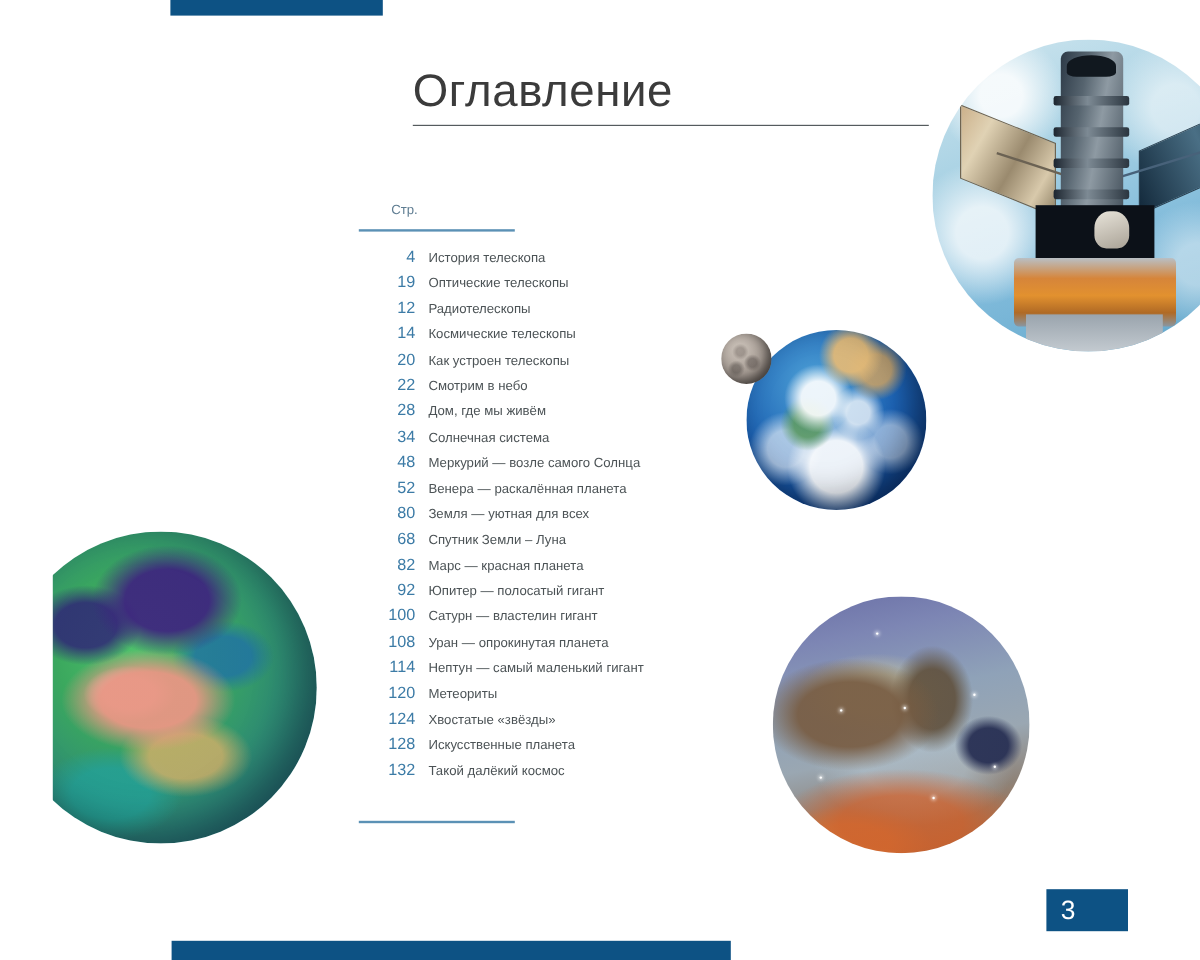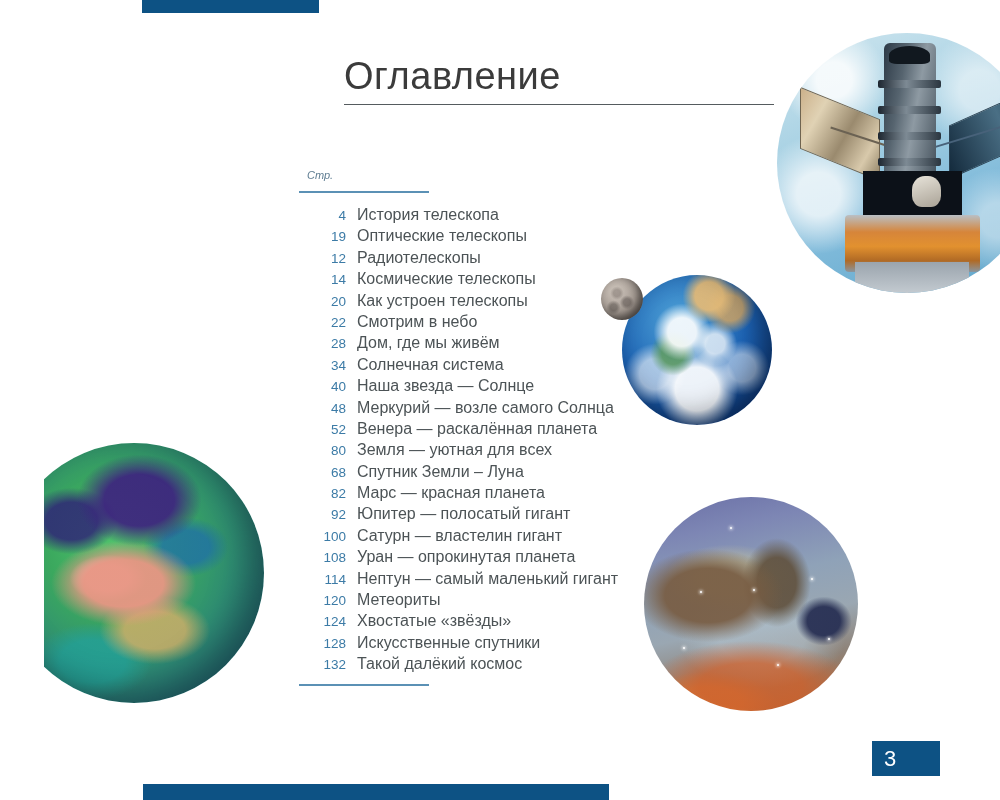--- a/index.html
+++ b/index.html
@@ -62,10 +62,9 @@
   
   #column-label {
     position: absolute;
-    left: 263px;
+    left: 282px;
     top: 169px;
     font-size: 11px;
-    font-style: italic;
     color: #5f7d92;
     white-space: nowrap;
   }

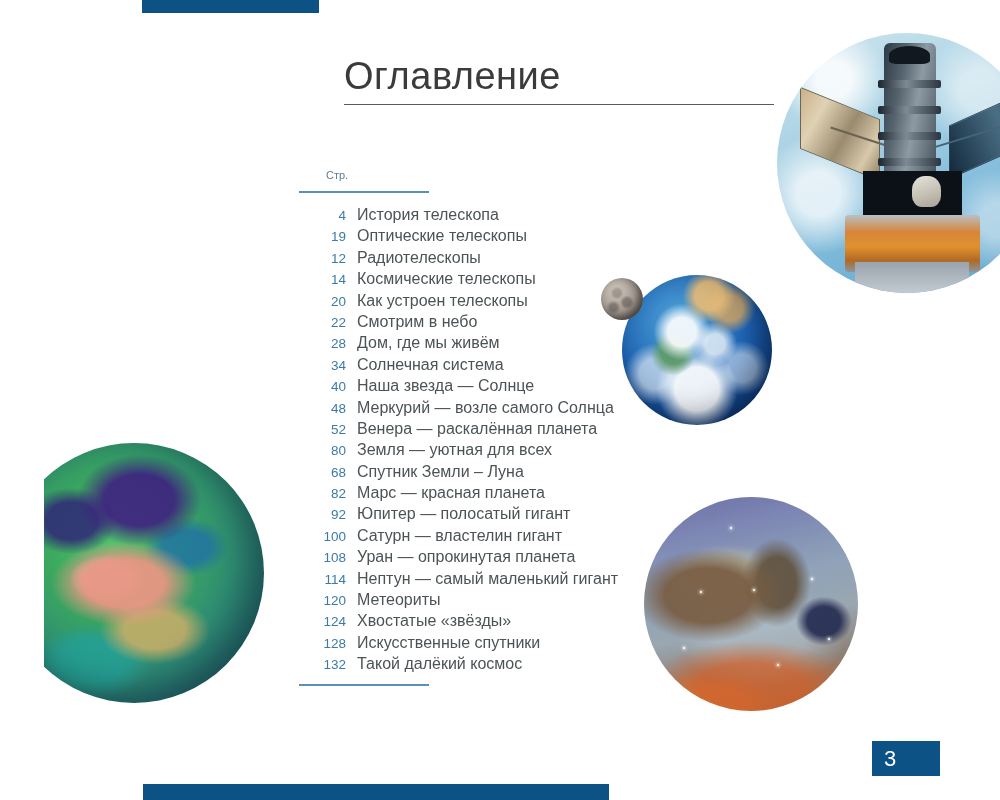--- a/index.html
+++ b/index.html
@@ -100,7 +100,7 @@
   }
   .toc-title {
     margin-left: 11px;
-    font-size: 16px;
+    font-size: 11px;
     color: #4c5356;
   }
 

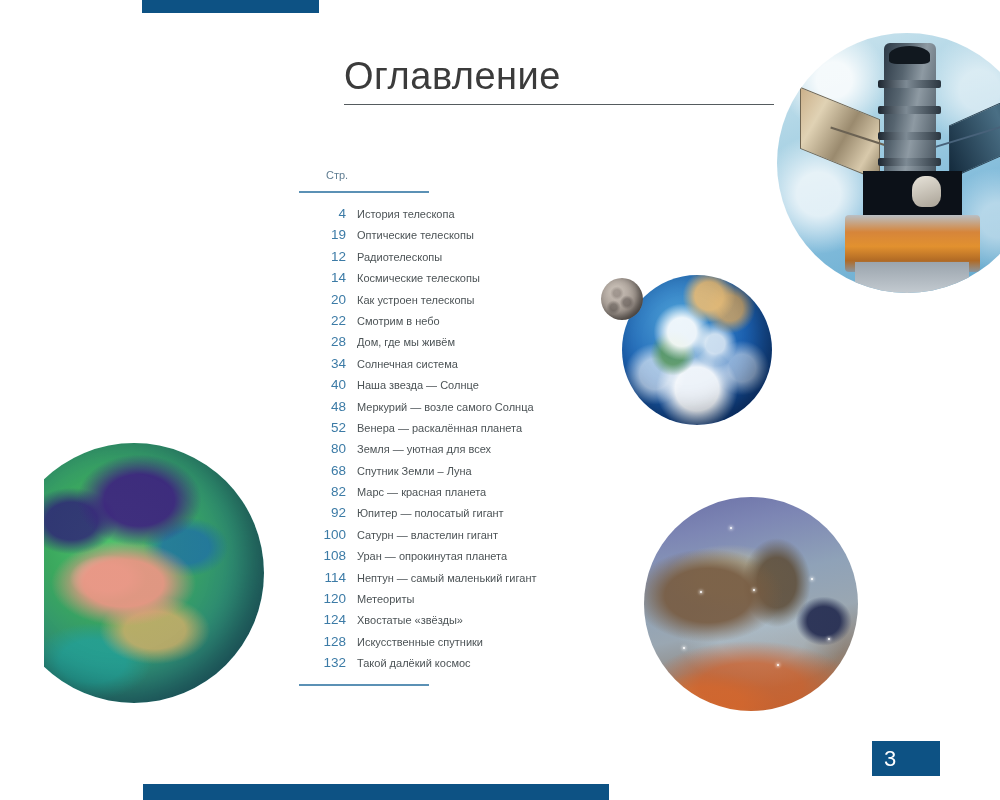--- a/index.html
+++ b/index.html
@@ -350,10 +350,6 @@
         <span class="toc-title">Солнечная система</span>
       </div>
       <div class="toc-row">
-        <span class="toc-page">40</span>
-        <span class="toc-title">Наша звезда — Солнце</span>
-      </div>
-      <div class="toc-row">
         <span class="toc-page">48</span>
         <span class="toc-title">Меркурий — возле самого Солнца</span>
       </div>

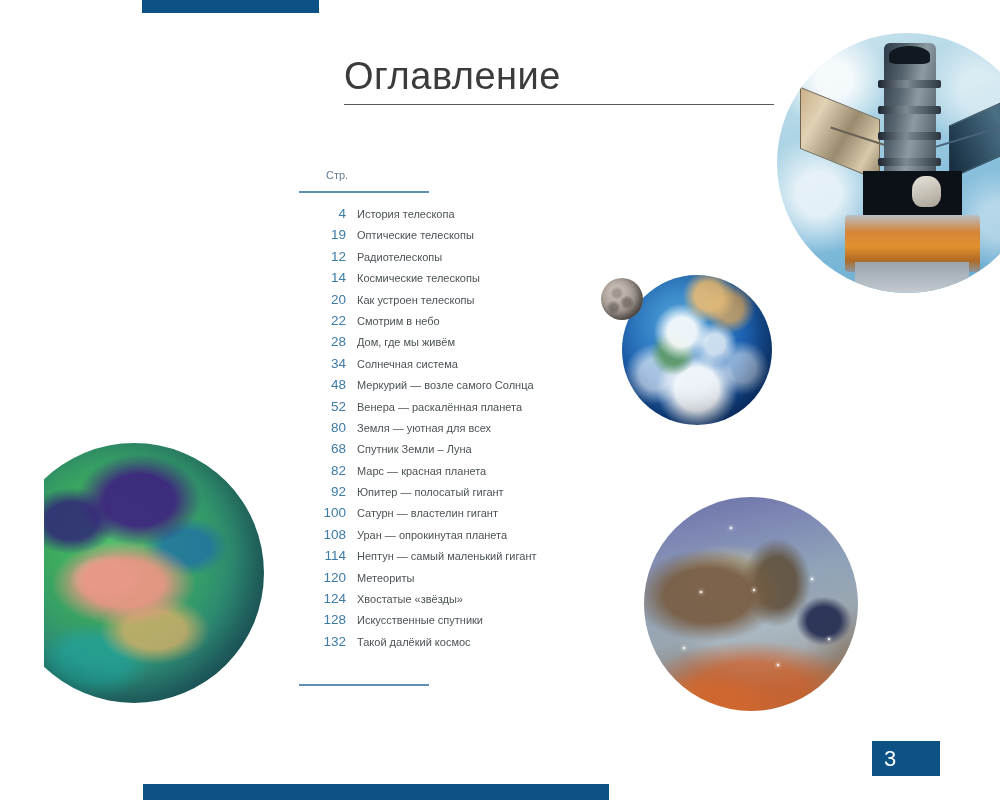--- a/index.html
+++ b/index.html
@@ -395,7 +395,7 @@
       </div>
       <div class="toc-row">
         <span class="toc-page">128</span>
-        <span class="toc-title">Искусственные спутники</span>
+        <span class="toc-title">Искусственные планета</span>
       </div>
       <div class="toc-row">
         <span class="toc-page">132</span>

